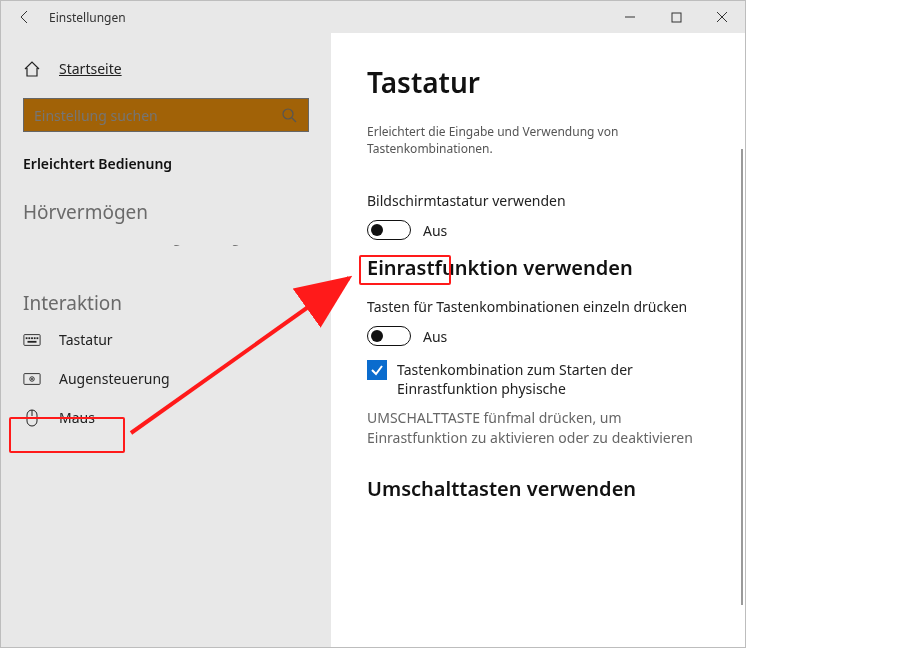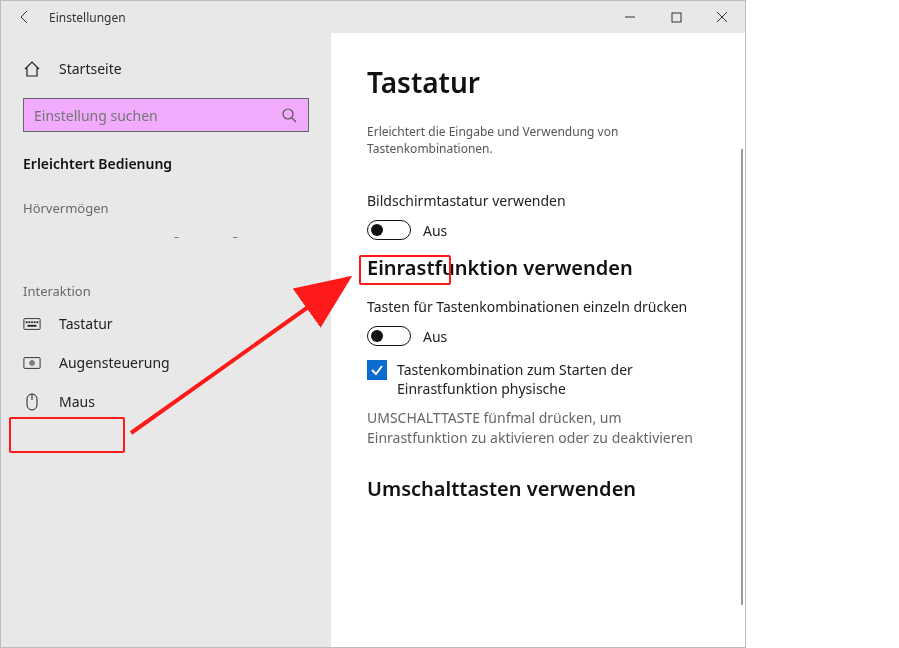--- a/index.html
+++ b/index.html
@@ -38,6 +38,7 @@
     display: flex; align-items: center; gap: 18px;
     padding: 10px 22px; font-size: 14px; color: #222;
     cursor: default;
+    text-decoration: underline;
   }
   .side-icon { width: 18px; height: 18px; display: flex; align-items: center; justify-content: center; flex-shrink:0; }
   .side-row.startseite { margin-top: 6px; }

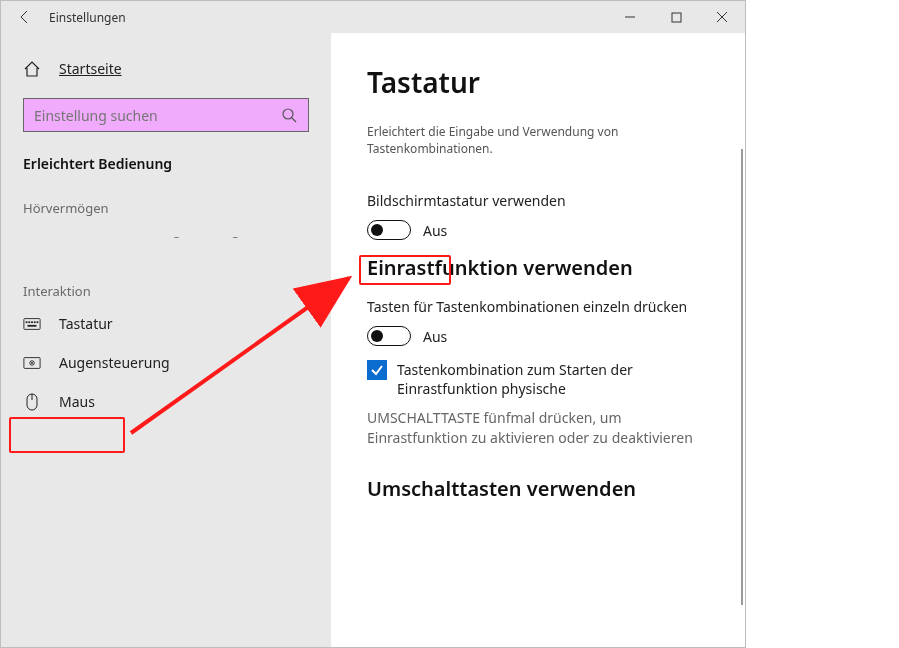--- a/index.html
+++ b/index.html
@@ -44,7 +44,7 @@
   .side-row.startseite { margin-top: 6px; }
   .search-wrap { padding: 10px 22px 8px 22px; }
   .search {
-    width: 100%; height: 34px; border: 1px solid #666; background: #f0abfc;
+    width: 100%; height: 34px; border: 1px solid #666; background: #a16207;
     display: flex; align-items: center; padding: 0 10px; font-size: 14px; color: #666;
   }
   .search input {

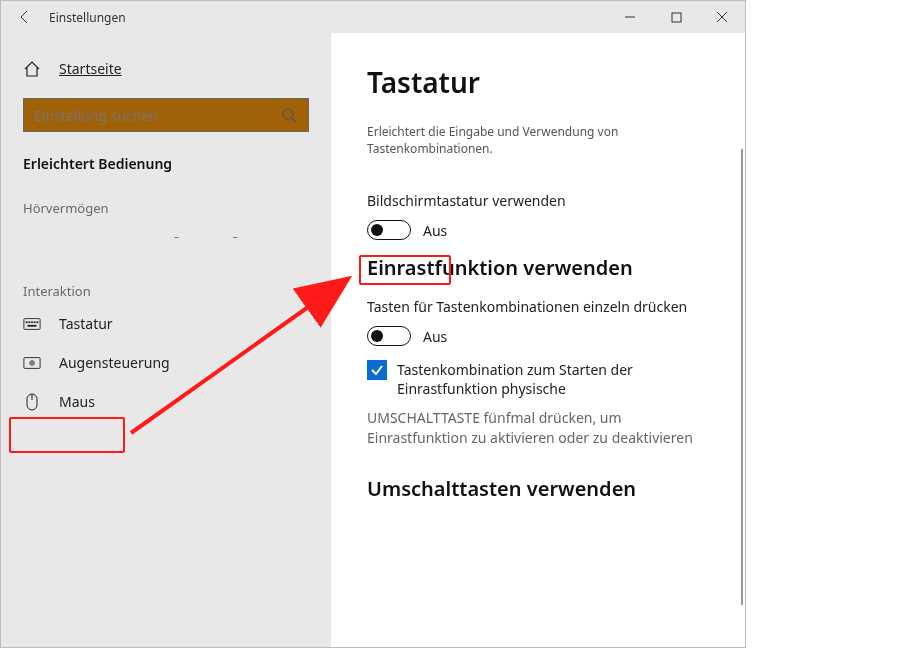--- a/index.html
+++ b/index.html
@@ -52,7 +52,7 @@
   }
   .search .sicon { width: 18px; display:flex; justify-content:center; color:#555; }
   .section-title { font-size: 14px; font-weight: 600; padding: 14px 22px 6px 22px; color: #111; }
-  .group-label { font-size: 13px; color: #6a6a6a; padding: 20px 22px 4px 22px; }
+  .group-label { font-size: 19px; color: #6a6a6a; padding: 20px 22px 4px 22px; }
   .nav-item {
     display: flex; align-items: center; gap: 18px;
     padding: 10px 22px; font-size: 14px; color: #222;

